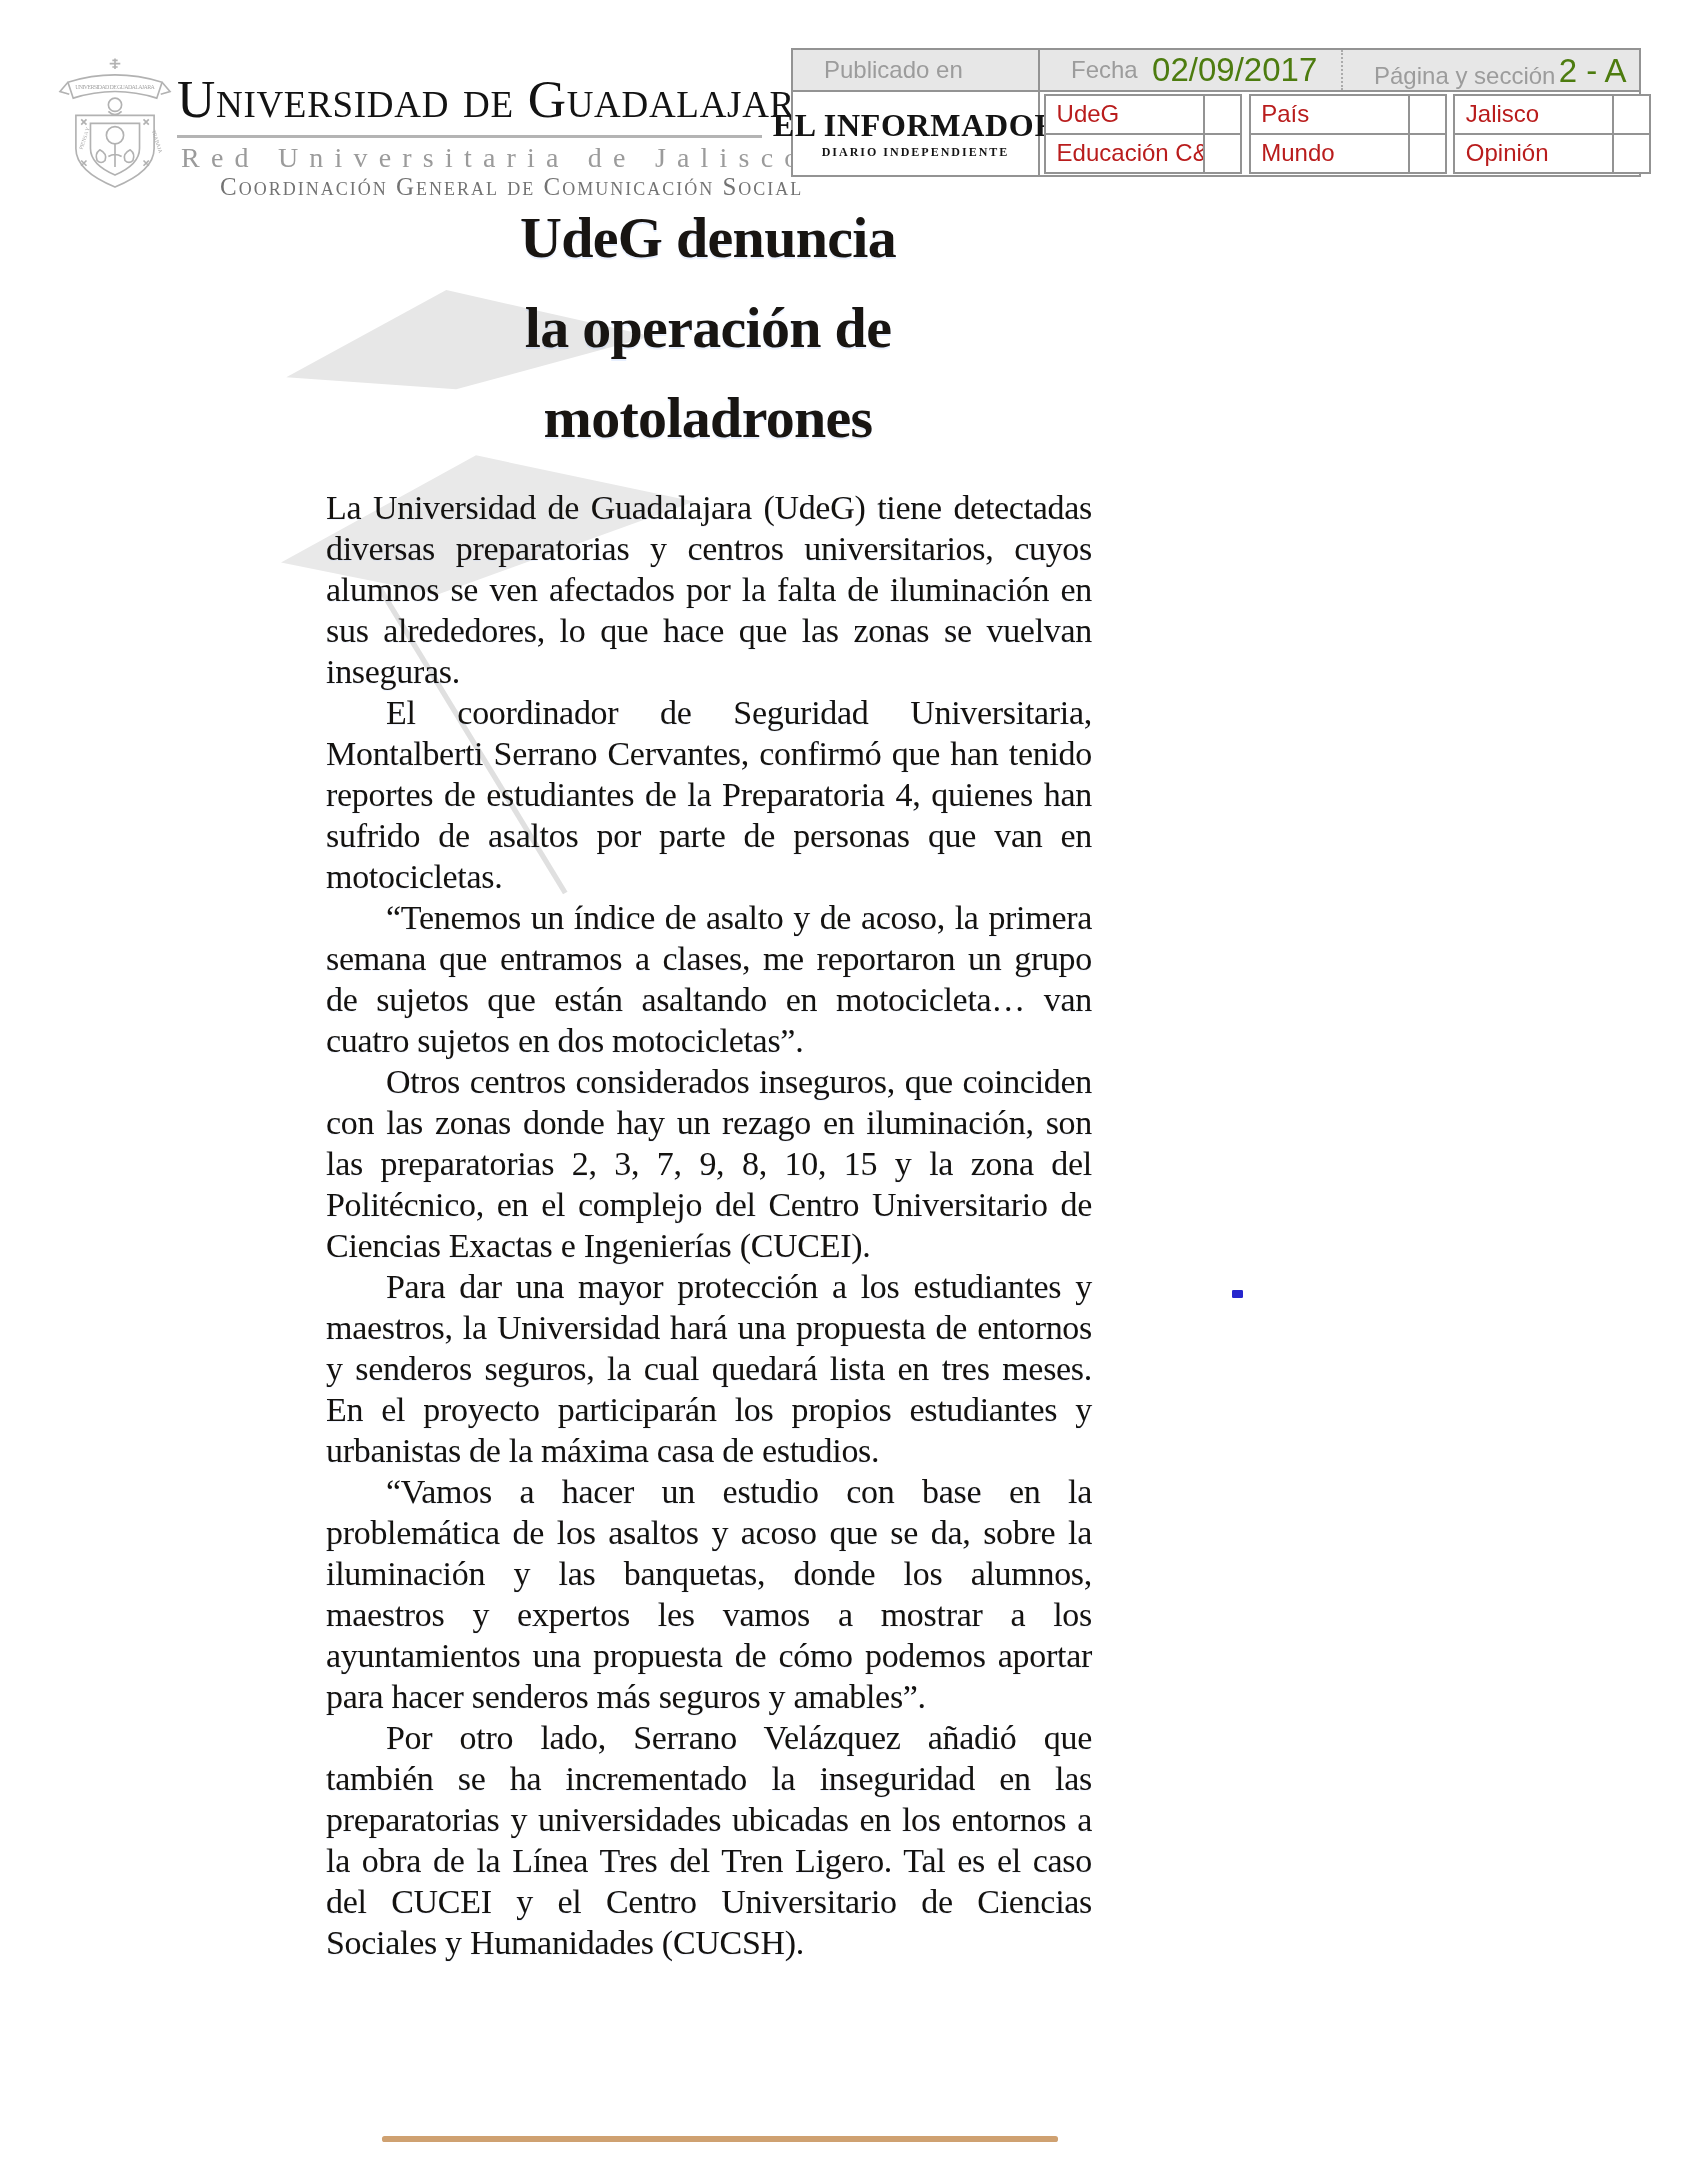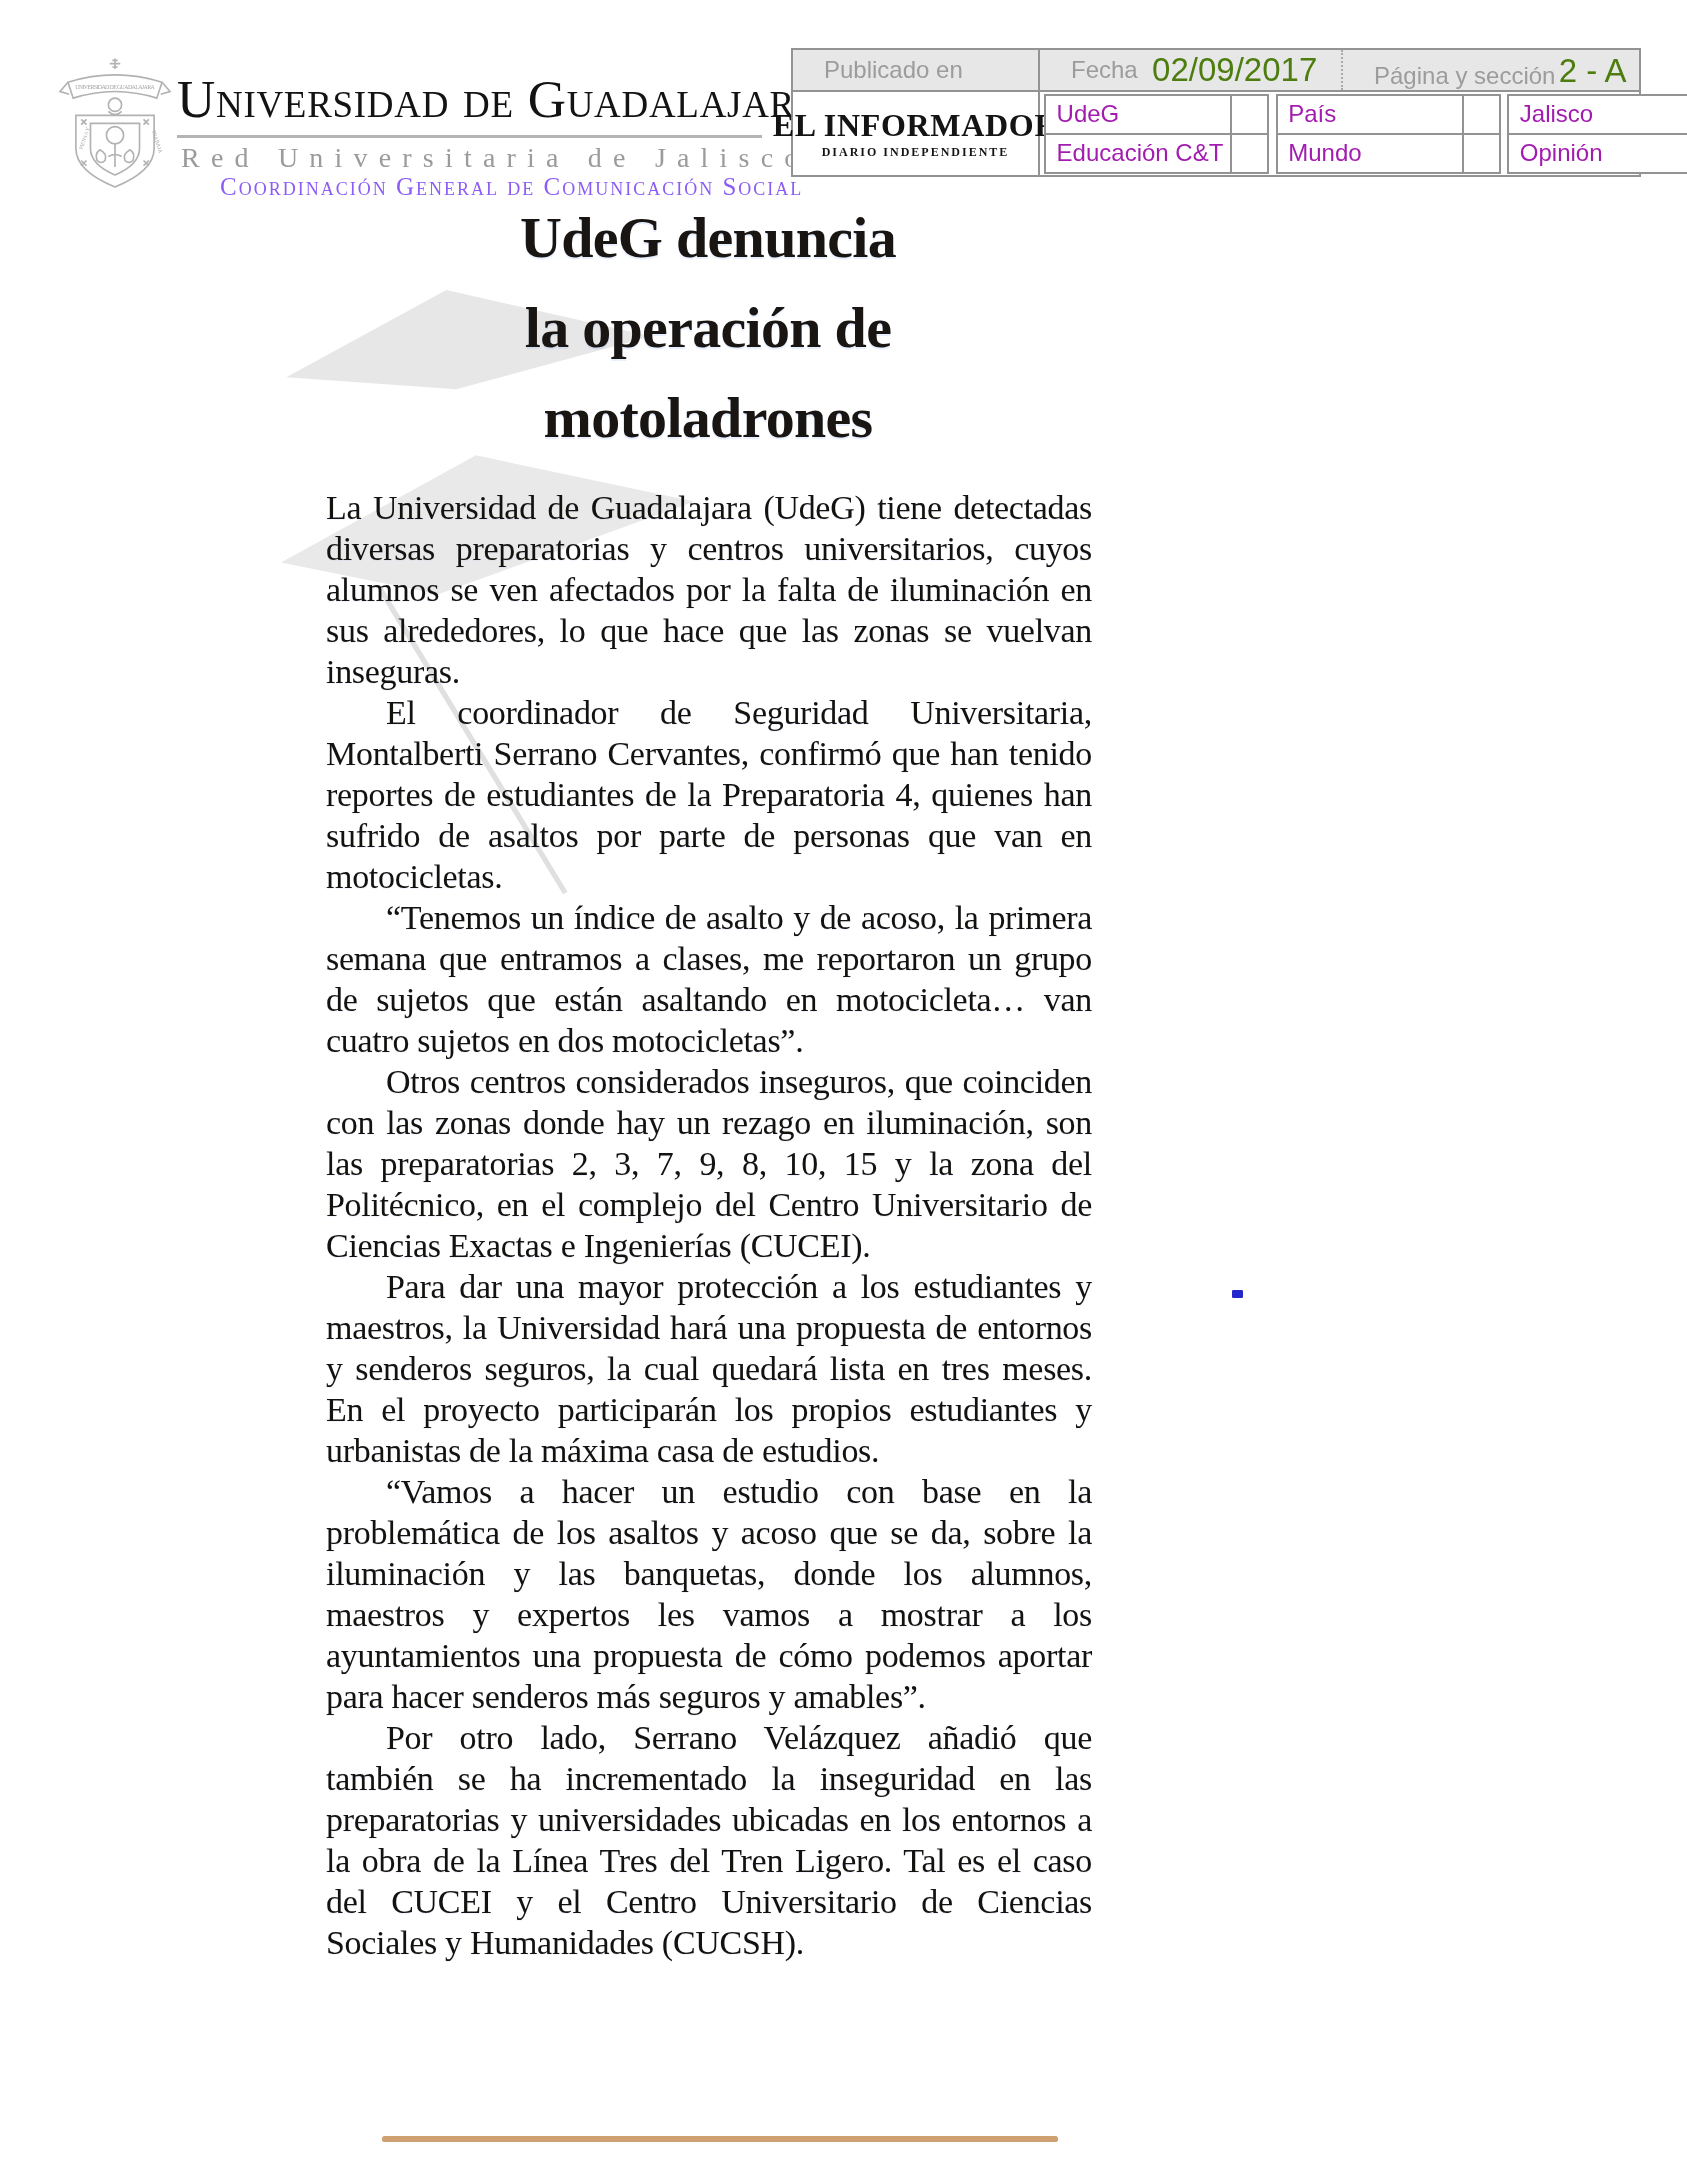--- a/index.html
+++ b/index.html
@@ -52,8 +52,8 @@
   .pt-grid-row { display:flex; height:41px; }
   .pt-grid-row + .pt-grid-row { margin-top:-2px; }
   .cat-cell {
-    width:188px; border:2px solid #939393; box-sizing:border-box;
-    display:flex; align-items:center; color:#a21caf; font-size:24px;
+    width:161px; border:2px solid #939393; box-sizing:border-box;
+    display:flex; align-items:center; color:#b91c1c; font-size:24px;
     padding-left:10.6px; background:#fff; white-space:nowrap; overflow:hidden;
   }
   .cat-box { width:37px; border:2px solid #939393; border-left:none; box-sizing:border-box; background:#fff; }

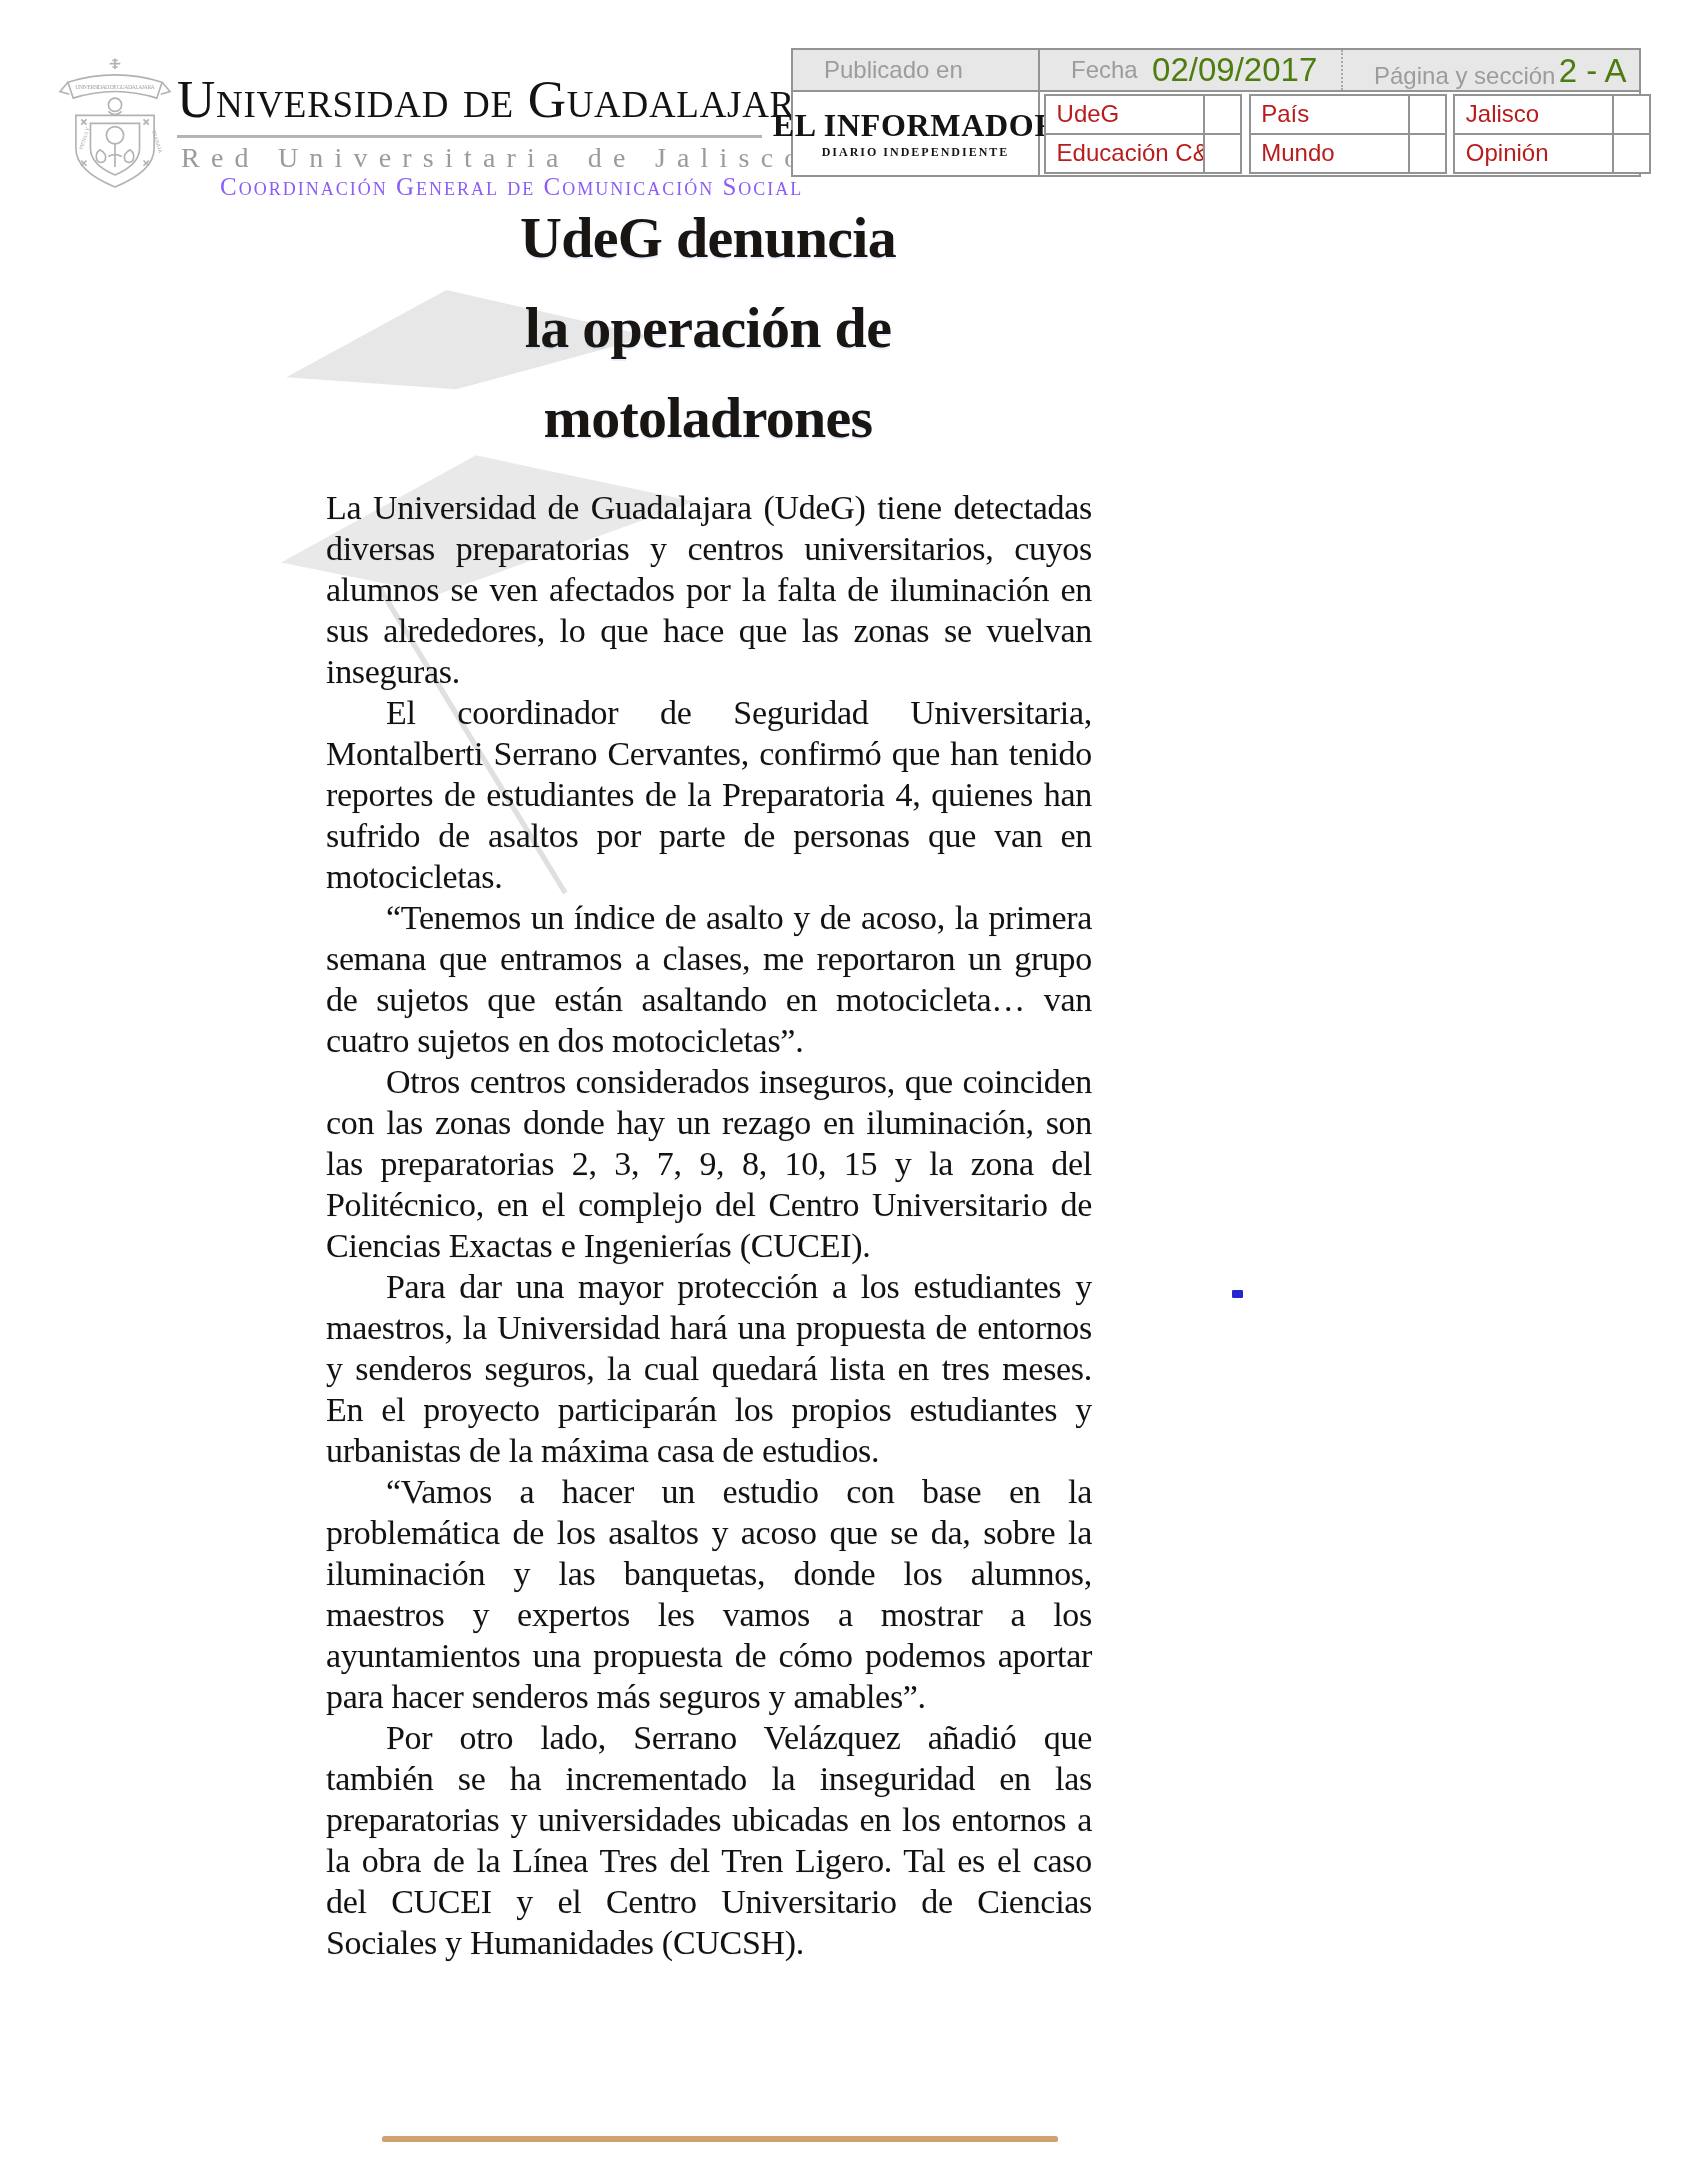--- a/index.html
+++ b/index.html
@@ -22,7 +22,7 @@
   }
   .coord-line {
     position:absolute; left:220px; top:173px; width:556px;
-    font-variant:small-caps; font-size:25px; color:#8b5cf6; letter-spacing:2px;
+    font-variant:small-caps; font-size:25px; color:#737373; letter-spacing:2px;
     white-space:nowrap;
   }
 

